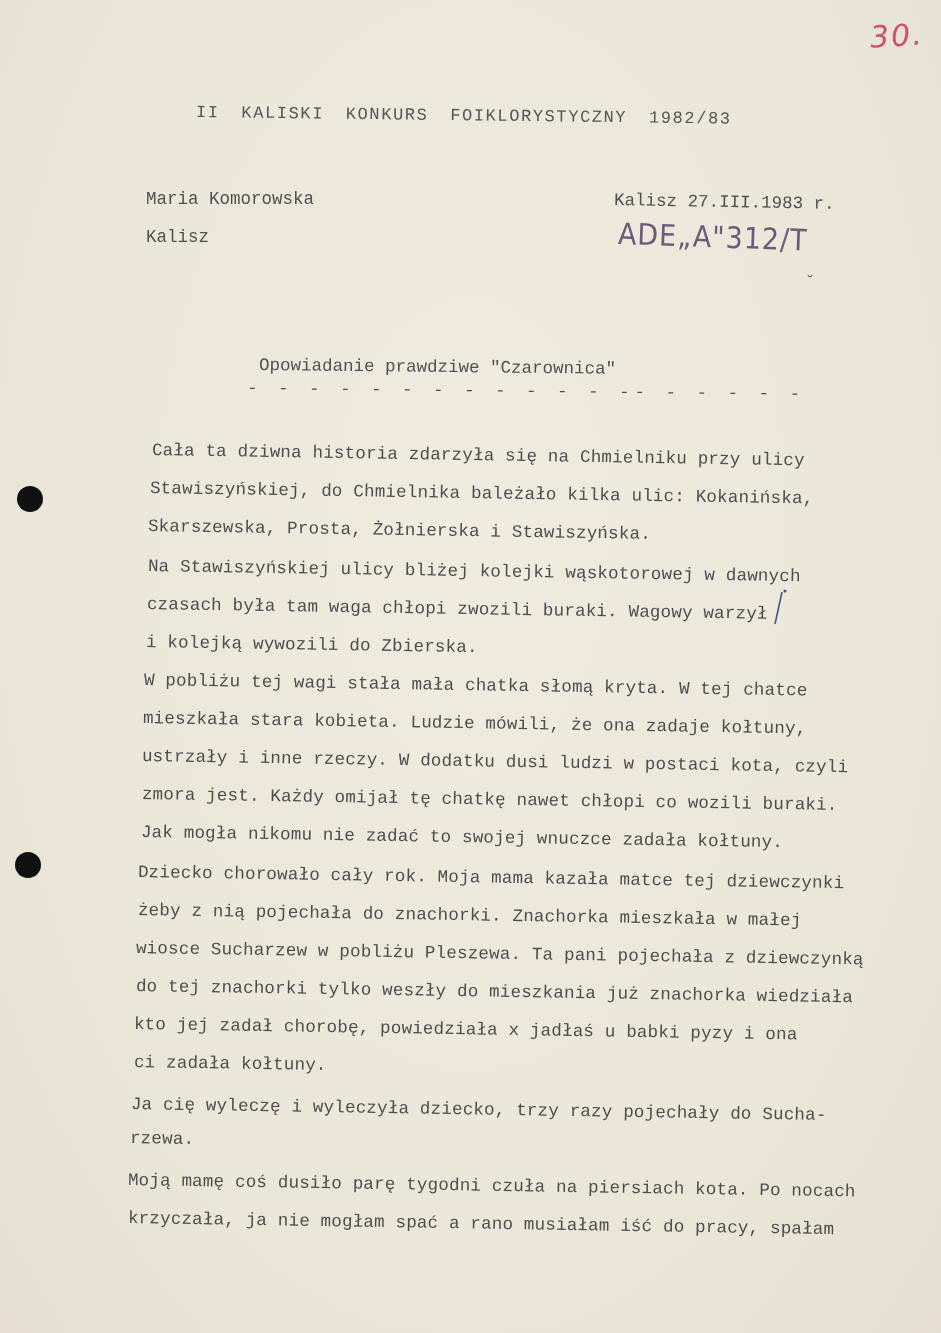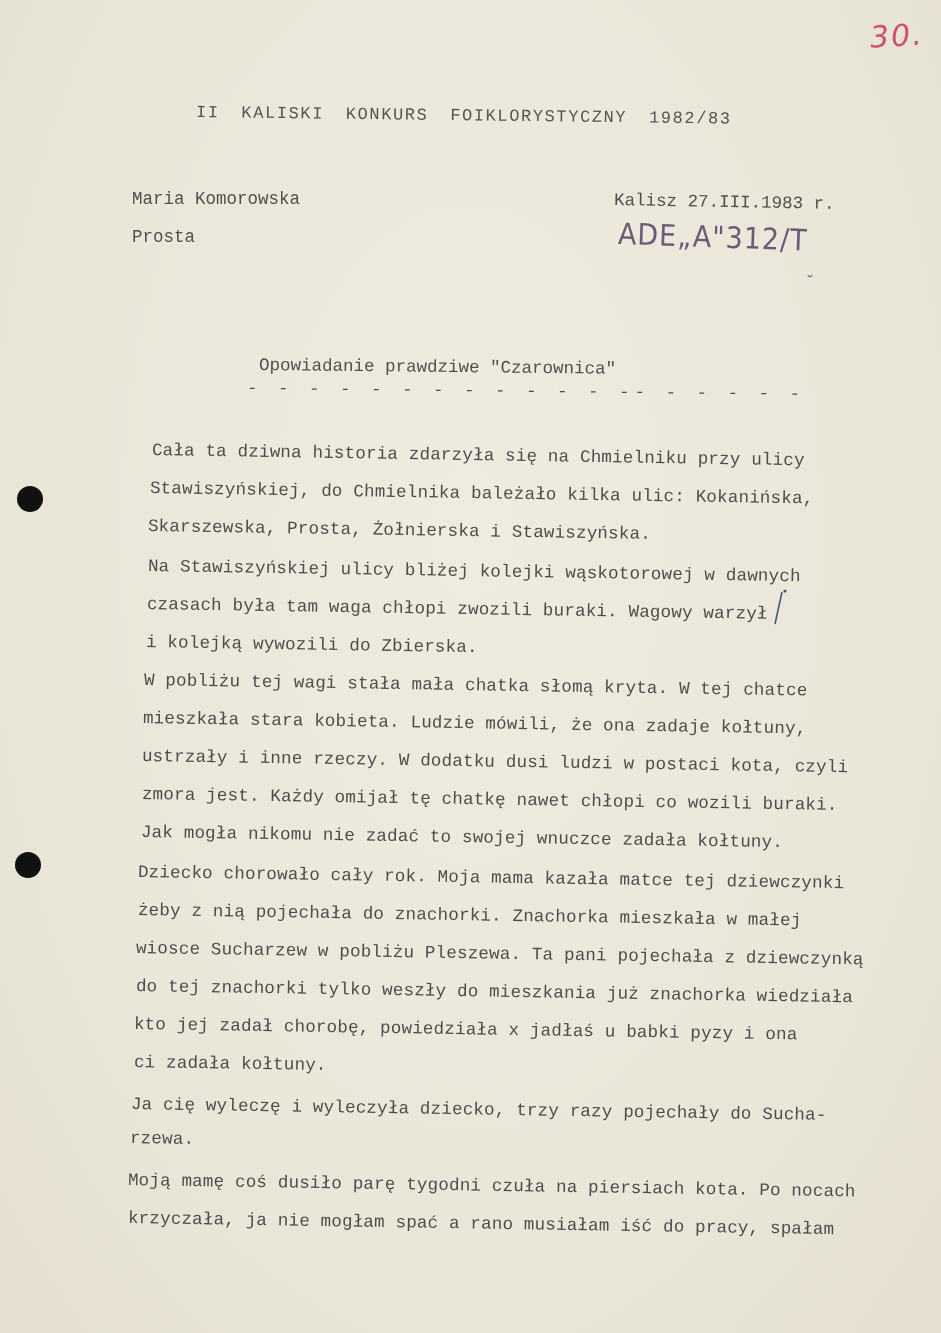--- a/index.html
+++ b/index.html
@@ -53,7 +53,7 @@
     }
     .sender {
       position: absolute;
-      left: 132px;
+      left: 146px;
       top: 180px;
       font-size: 17.5px;
       line-height: 38px;

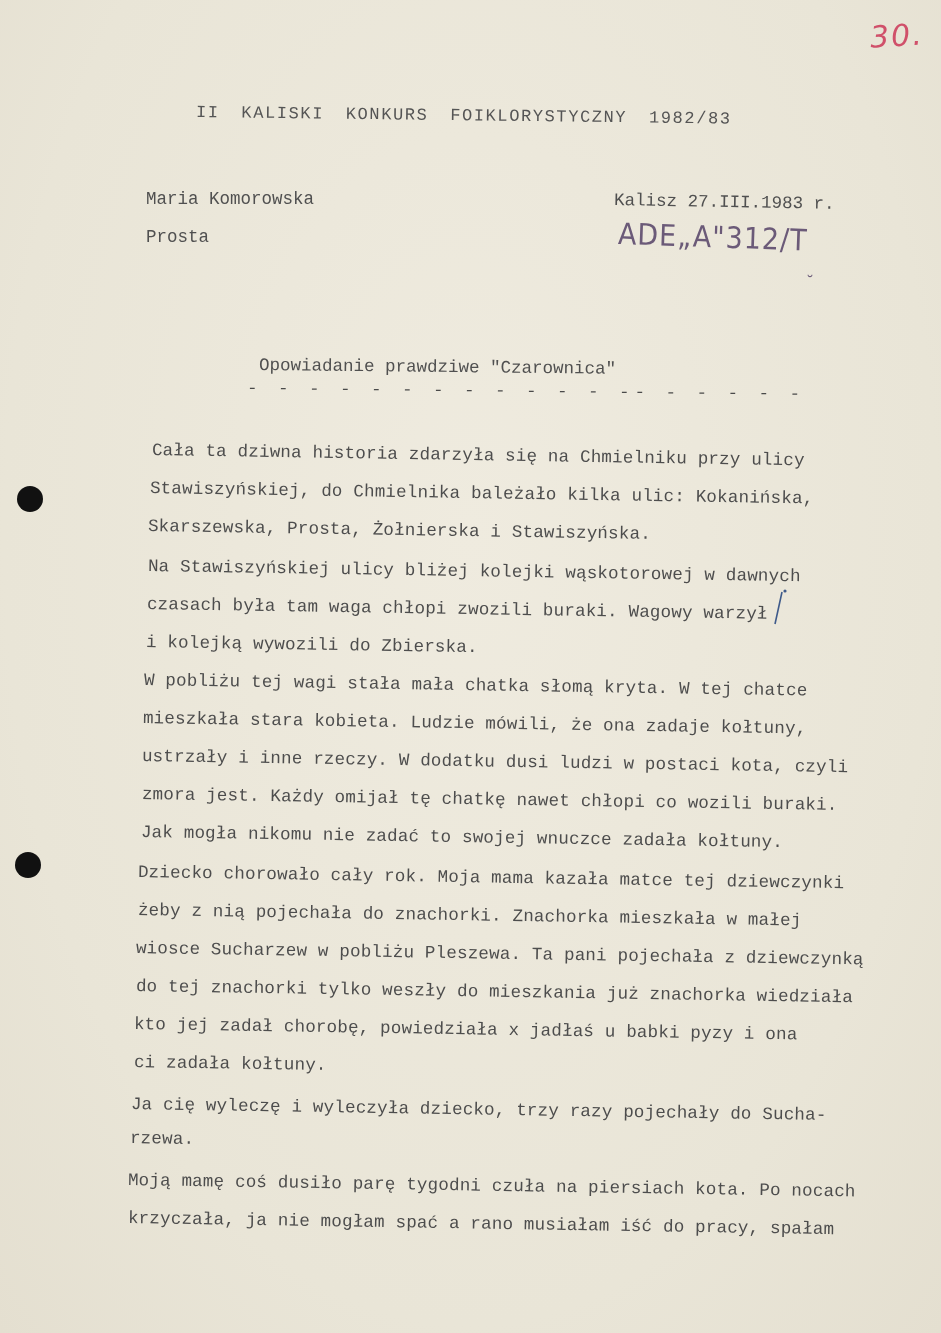--- a/index.html
+++ b/index.html
@@ -139,7 +139,7 @@
 
   <div class="sender">
     <div>Maria Komorowska</div>
-    <div>Prosta</div>
+    <div>Kalisz</div>
   </div>
 
   <div class="date-line">Kalisz 27.III.1983 r.</div>

